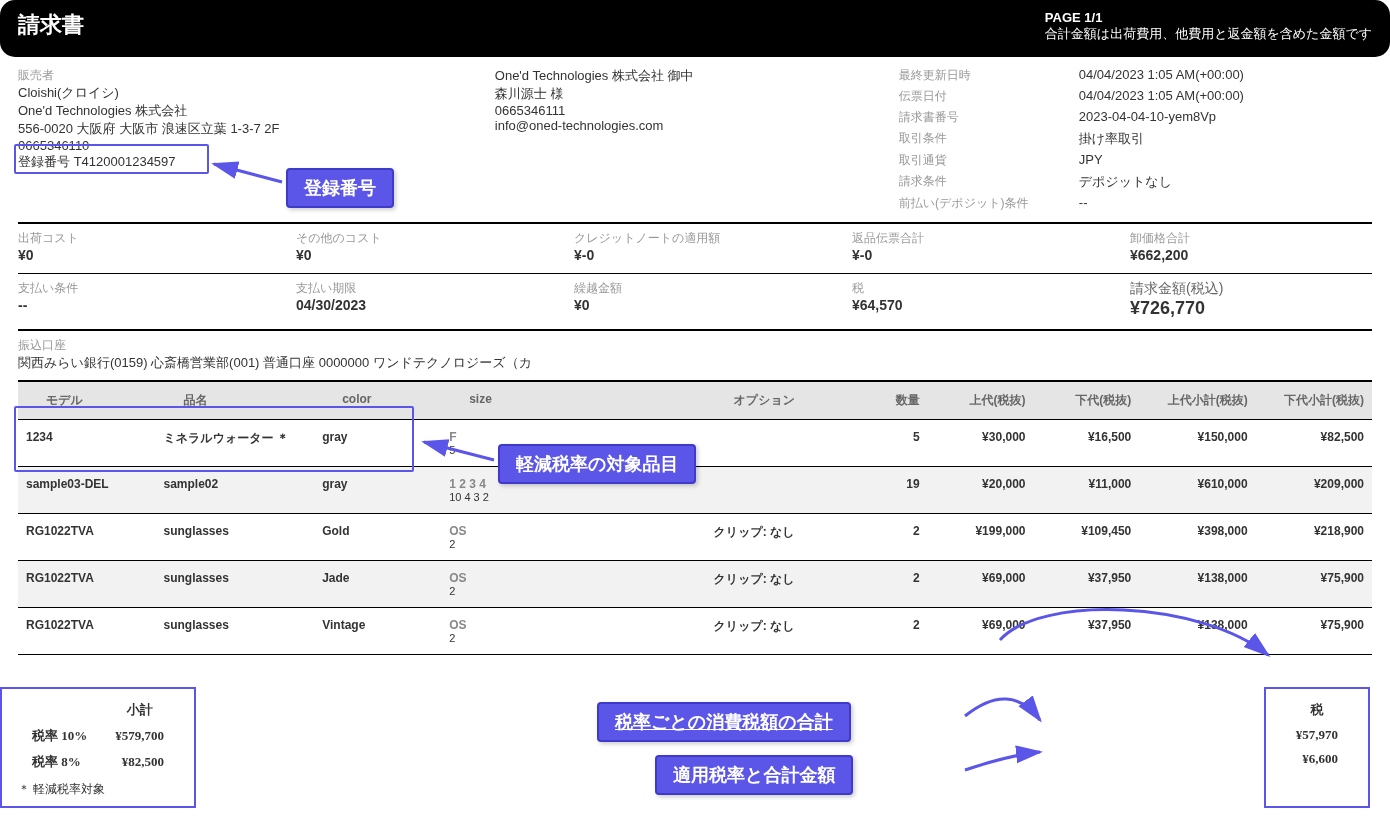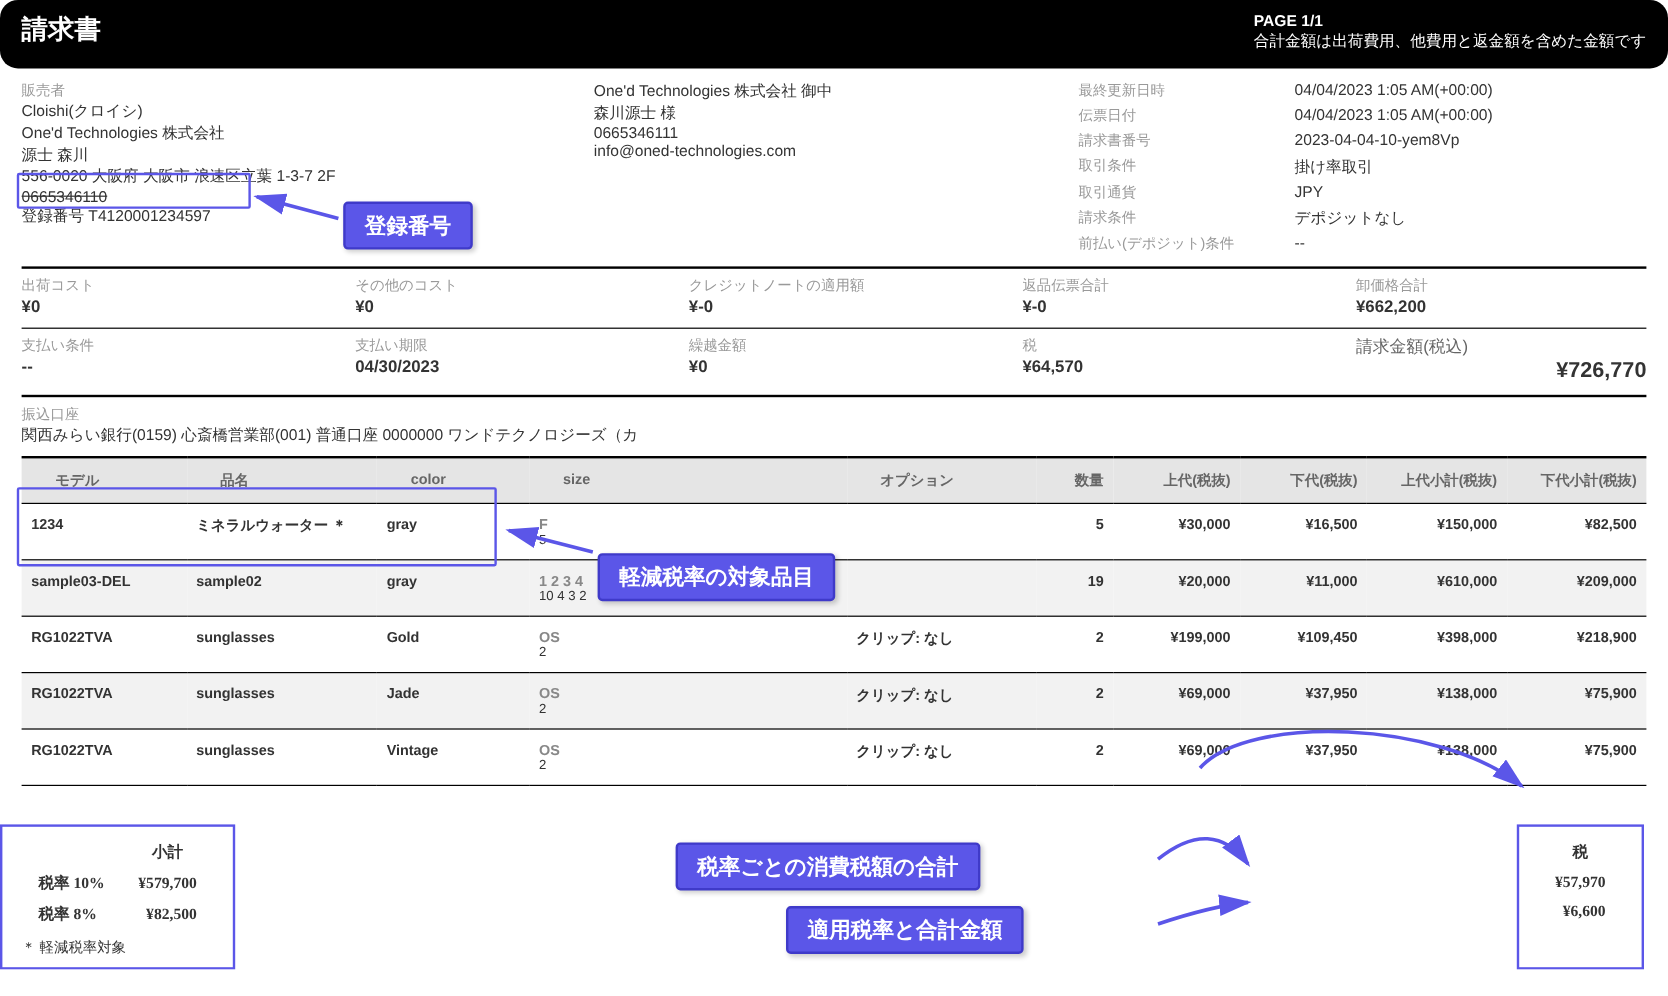--- a/index.html
+++ b/index.html
@@ -62,7 +62,6 @@
       <div class="lbl">販売者</div>
       <div class="val">Cloishi(クロイシ)</div>
       <div class="val">One'd Technologies 株式会社</div>
-      <div class="val">源士 森川</div>
       <div class="val">556-0020 大阪府 大阪市 浪速区立葉 1-3-7 2F</div>
       <div class="val strike">0665346110</div>
       <div class="val">

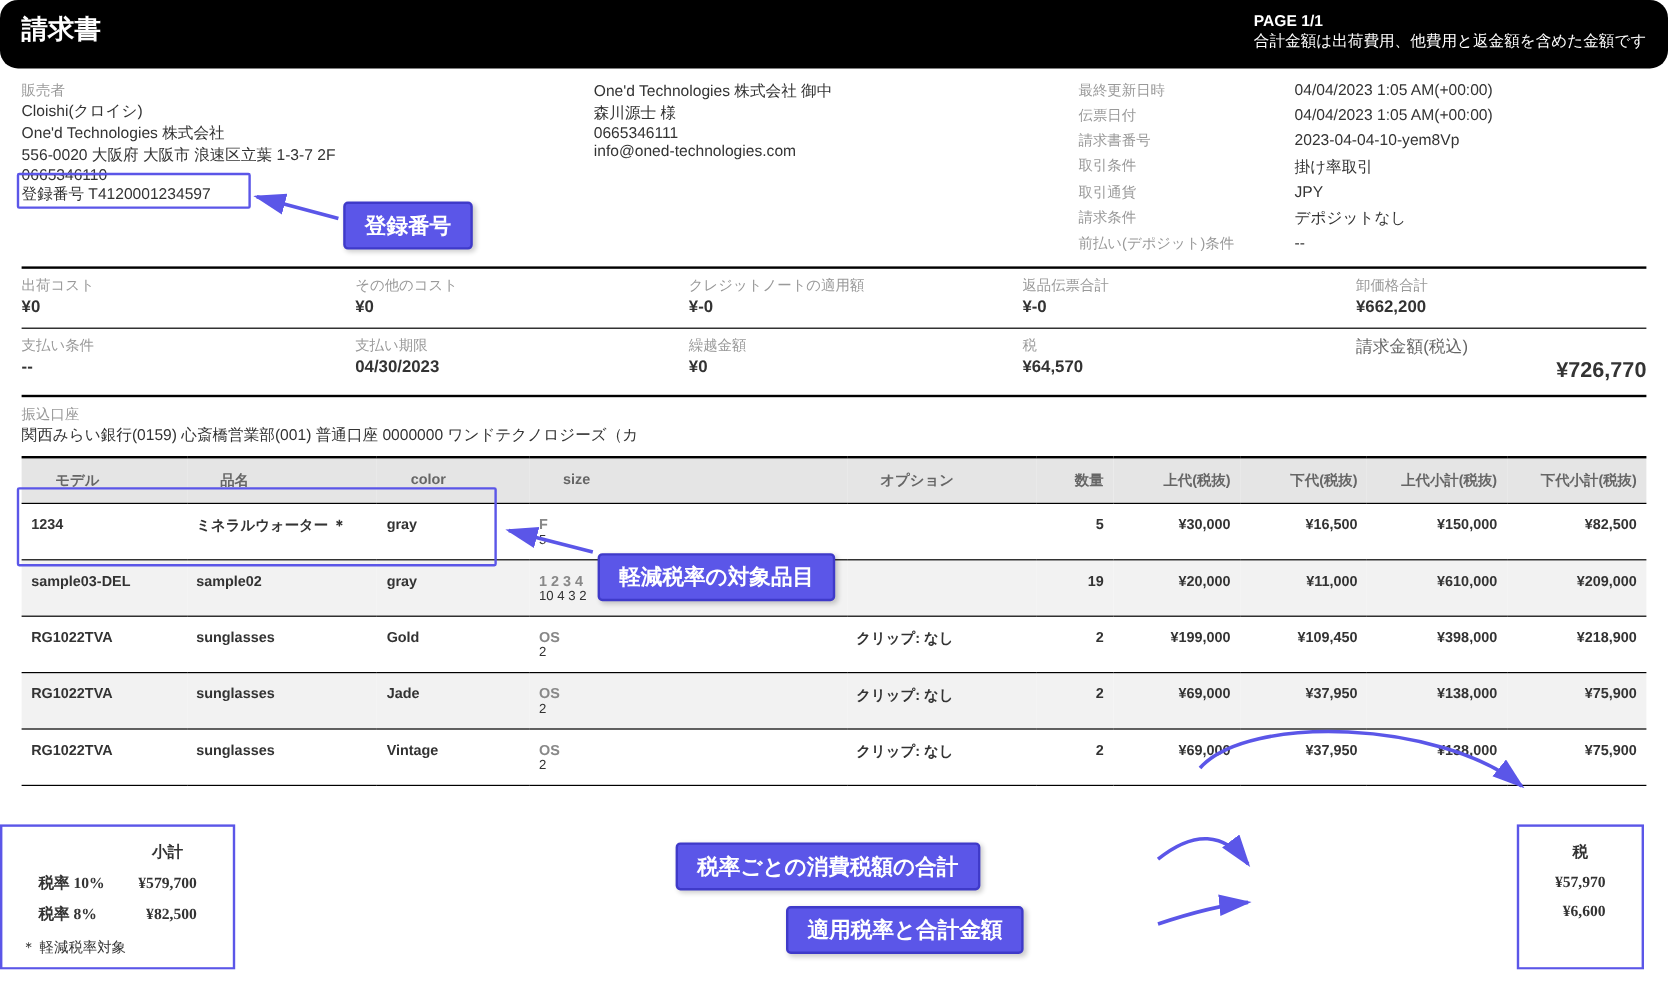--- a/index.html
+++ b/index.html
@@ -21,7 +21,7 @@
 .cost-cell { flex: 1; }
 .cost-cell .lbl { font-size: 12px; }
 .cost-cell .amt { font-size: 14px; font-weight: bold; }
-.big-amt { font-size: 18px; font-weight: bold; text-align: right; }
+.big-amt { font-size: 18px; font-weight: bold; }
 .bank-section { margin: 4px 0 8px; }
 table.items { width: 100%; border-collapse: collapse; }
 table.items thead { background: #e5e5e5; }

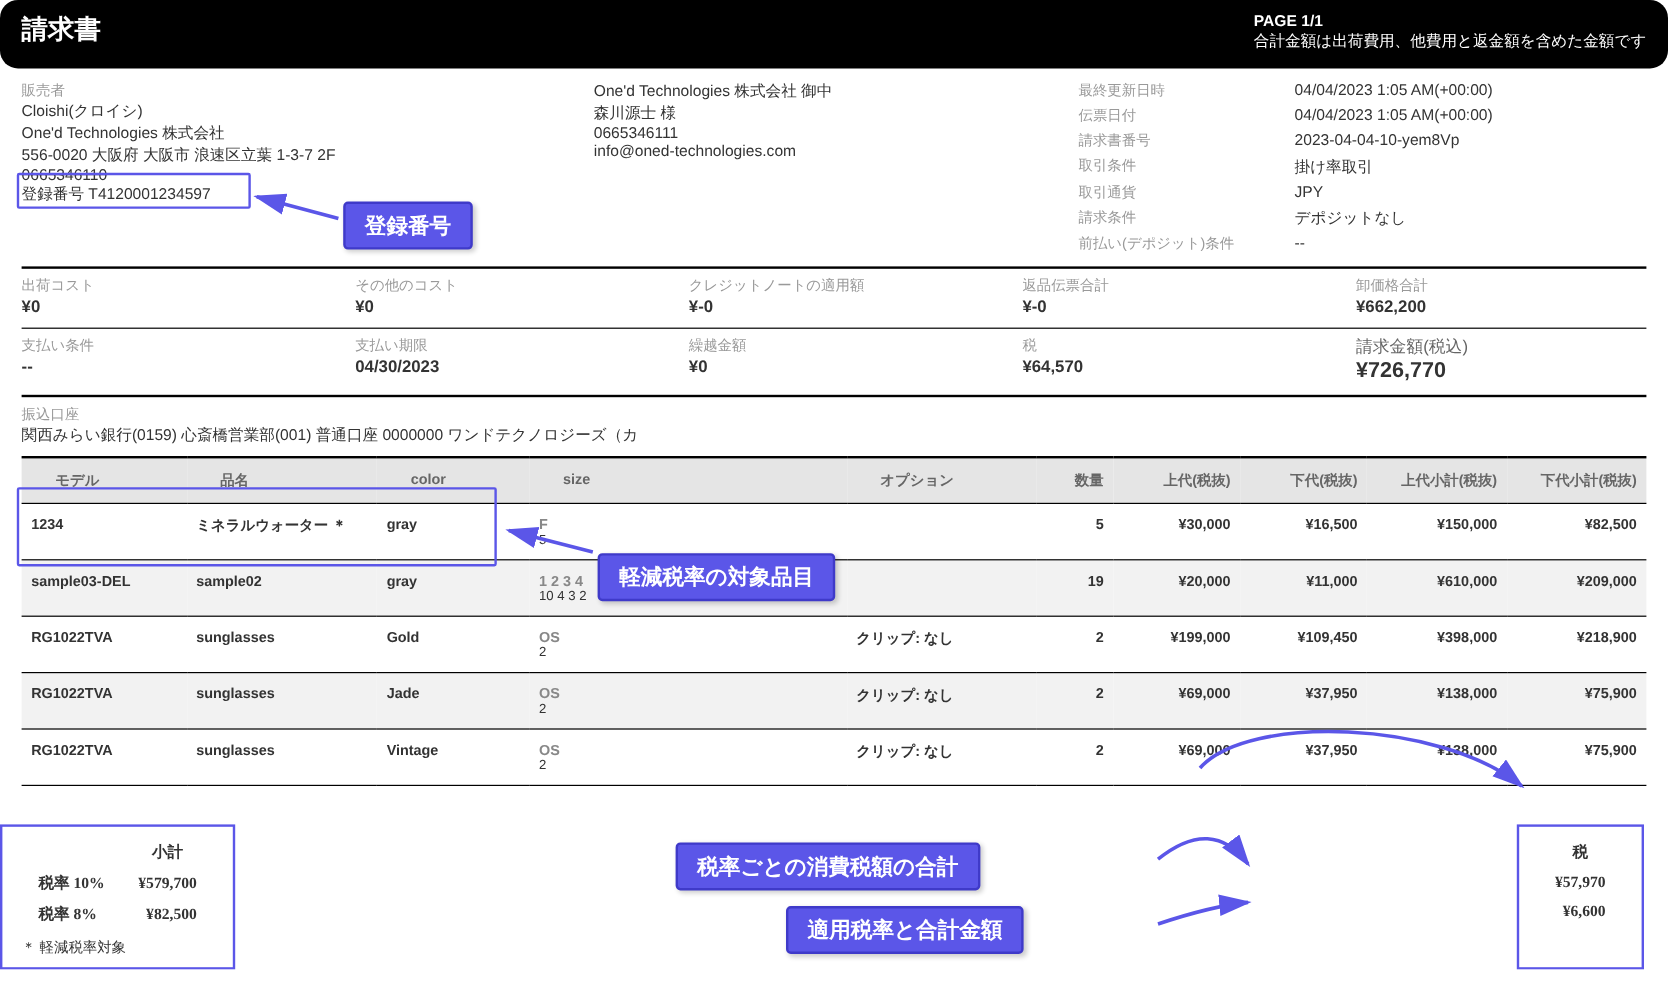--- a/index.html
+++ b/index.html
@@ -289,7 +289,7 @@
 <div class="box-overlay" style="left:14px; top:406px; width:400px; height:66px;"></div>
 
 <div class="callout" style="left:286px; top:168px;">登録番号</div>
-<div class="callout" style="left:498px; top:461px;">軽減税率の対象品目</div>
+<div class="callout" style="left:498px; top:444px;">軽減税率の対象品目</div>
 <div class="callout" style="left:563px; top:702px;">税率ごとの消費税額の合計</div>
 <div class="callout" style="left:655px; top:755px;">適用税率と合計金額</div>
 

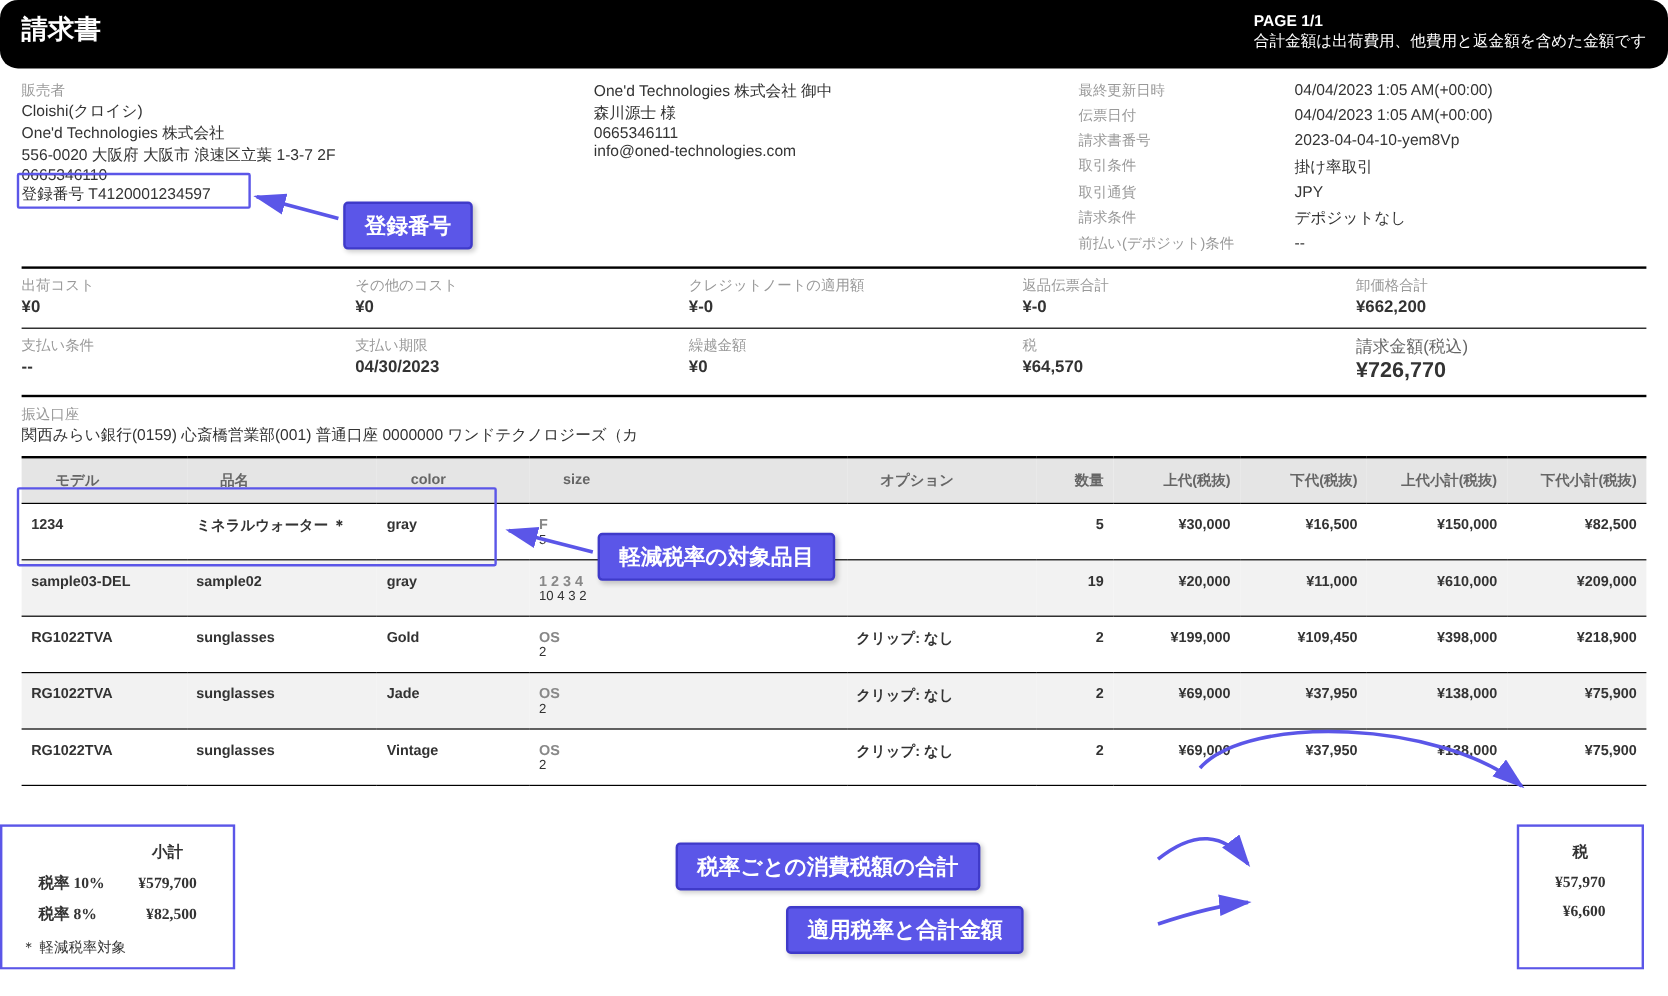--- a/index.html
+++ b/index.html
@@ -290,7 +290,7 @@
 
 <div class="callout" style="left:286px; top:168px;">登録番号</div>
 <div class="callout" style="left:498px; top:444px;">軽減税率の対象品目</div>
-<div class="callout" style="left:563px; top:702px;">税率ごとの消費税額の合計</div>
+<div class="callout" style="left:597px; top:702px;text-decoration:underline;">税率ごとの消費税額の合計</div>
 <div class="callout" style="left:655px; top:755px;">適用税率と合計金額</div>
 
 <svg class="arrow-svg" style="left:0;top:0;width:1390px;height:830px;">

